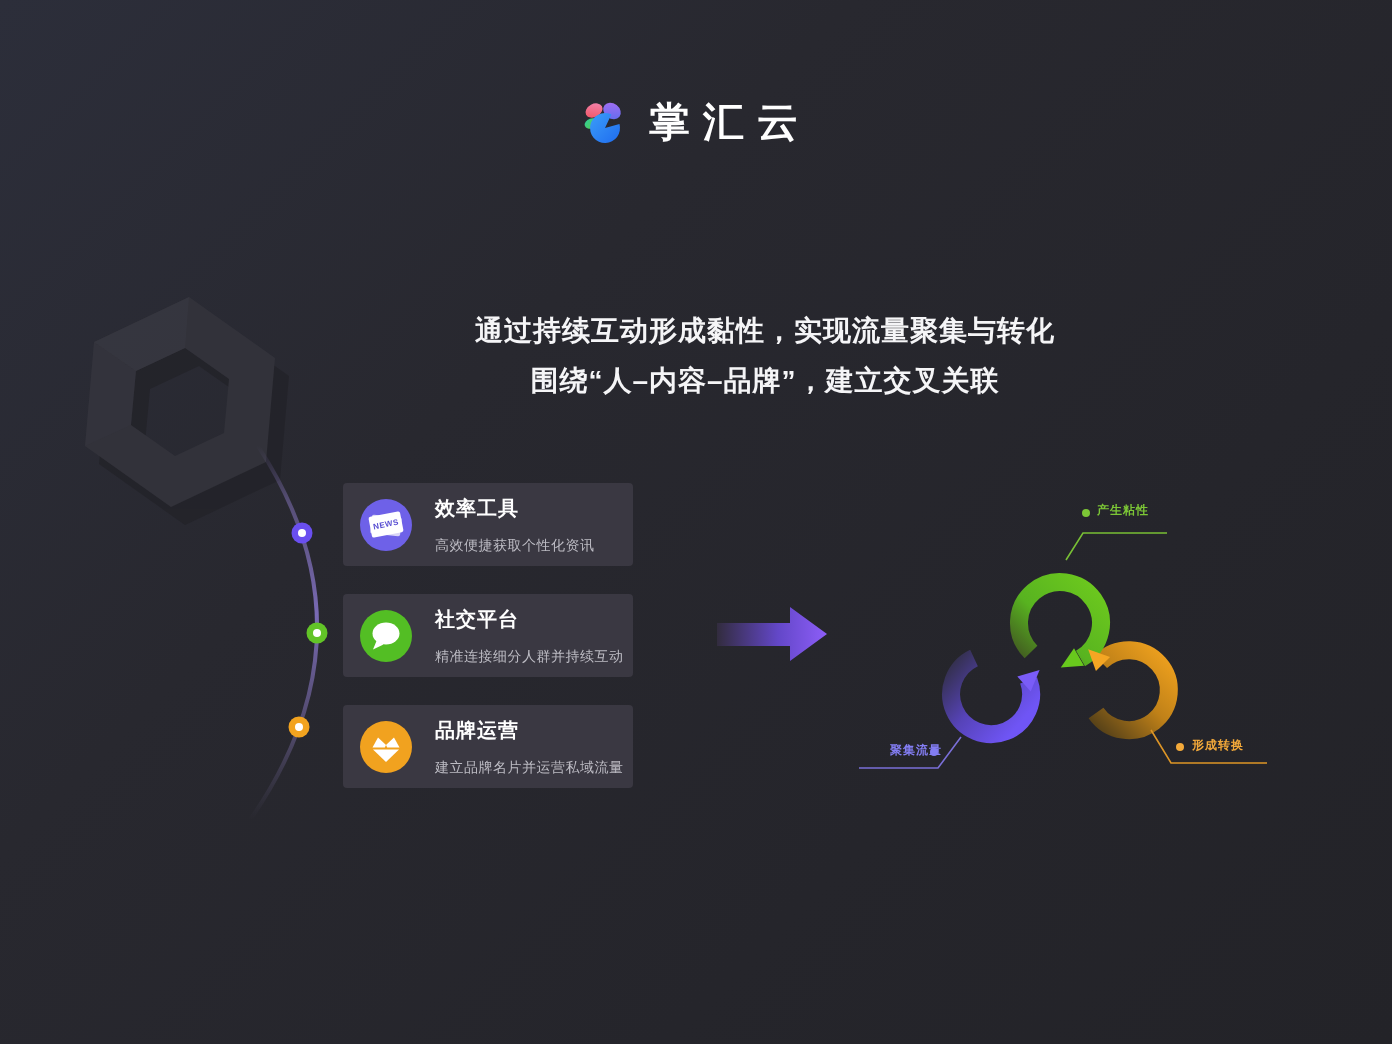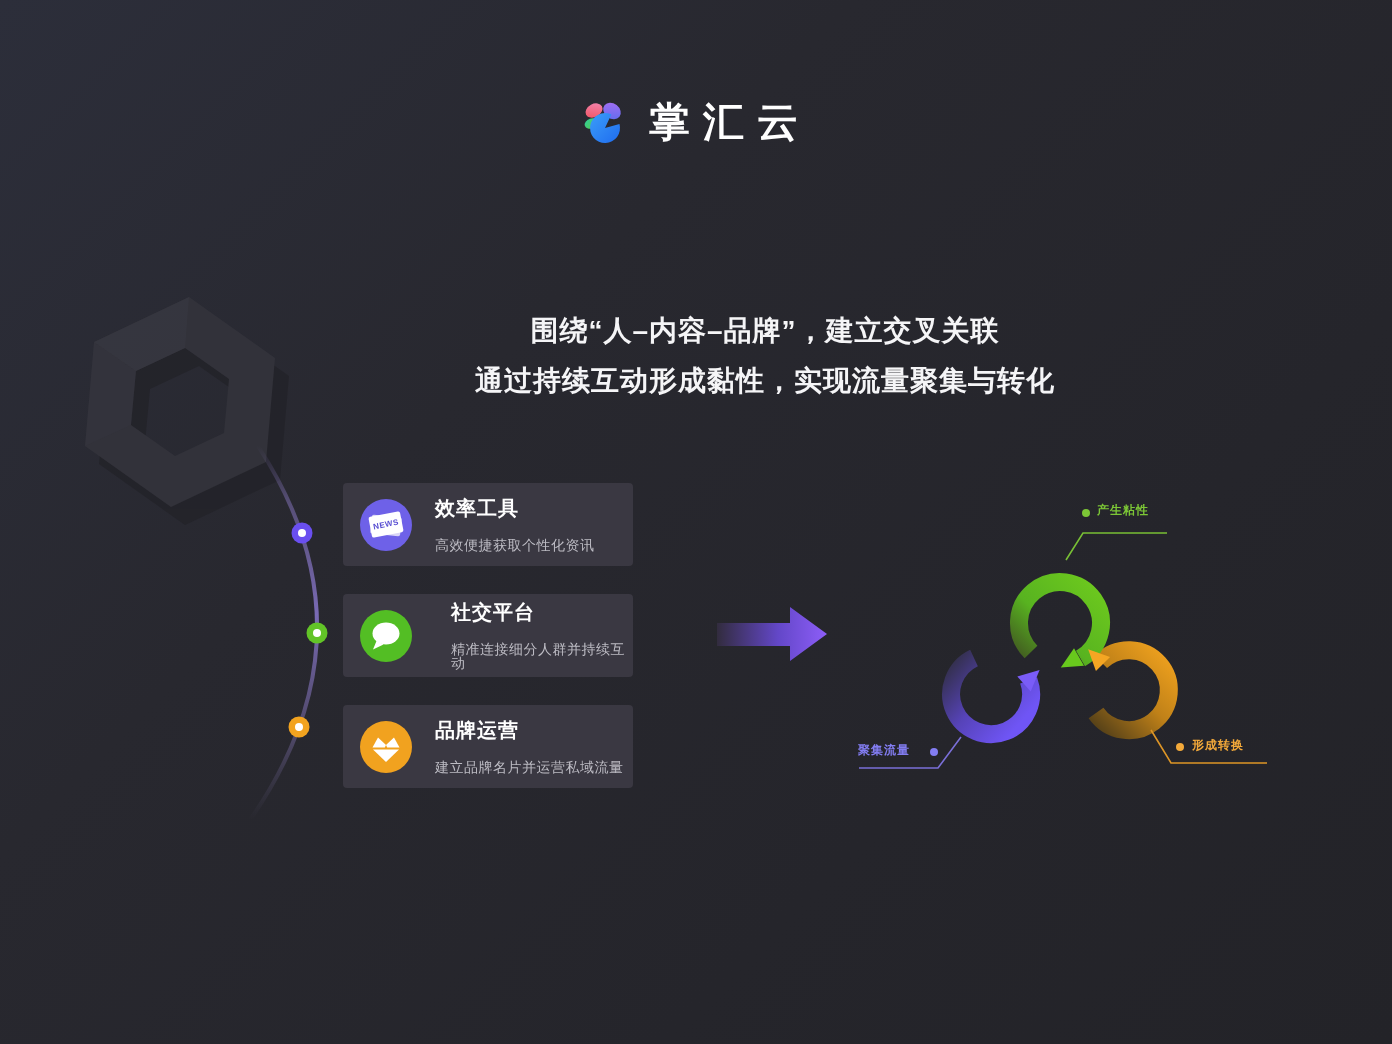--- a/index.html
+++ b/index.html
@@ -150,8 +150,8 @@
   </div>
 
   <div class="headline">
+    <div>通过持续互动形成黏性，实现流量聚集与转化</div>
     <div>围绕“人–内容–品牌”，建立交叉关联</div>
-    <div>通过持续互动形成黏性，实现流量聚集与转化</div>
   </div>
 
   <div class="card card1">

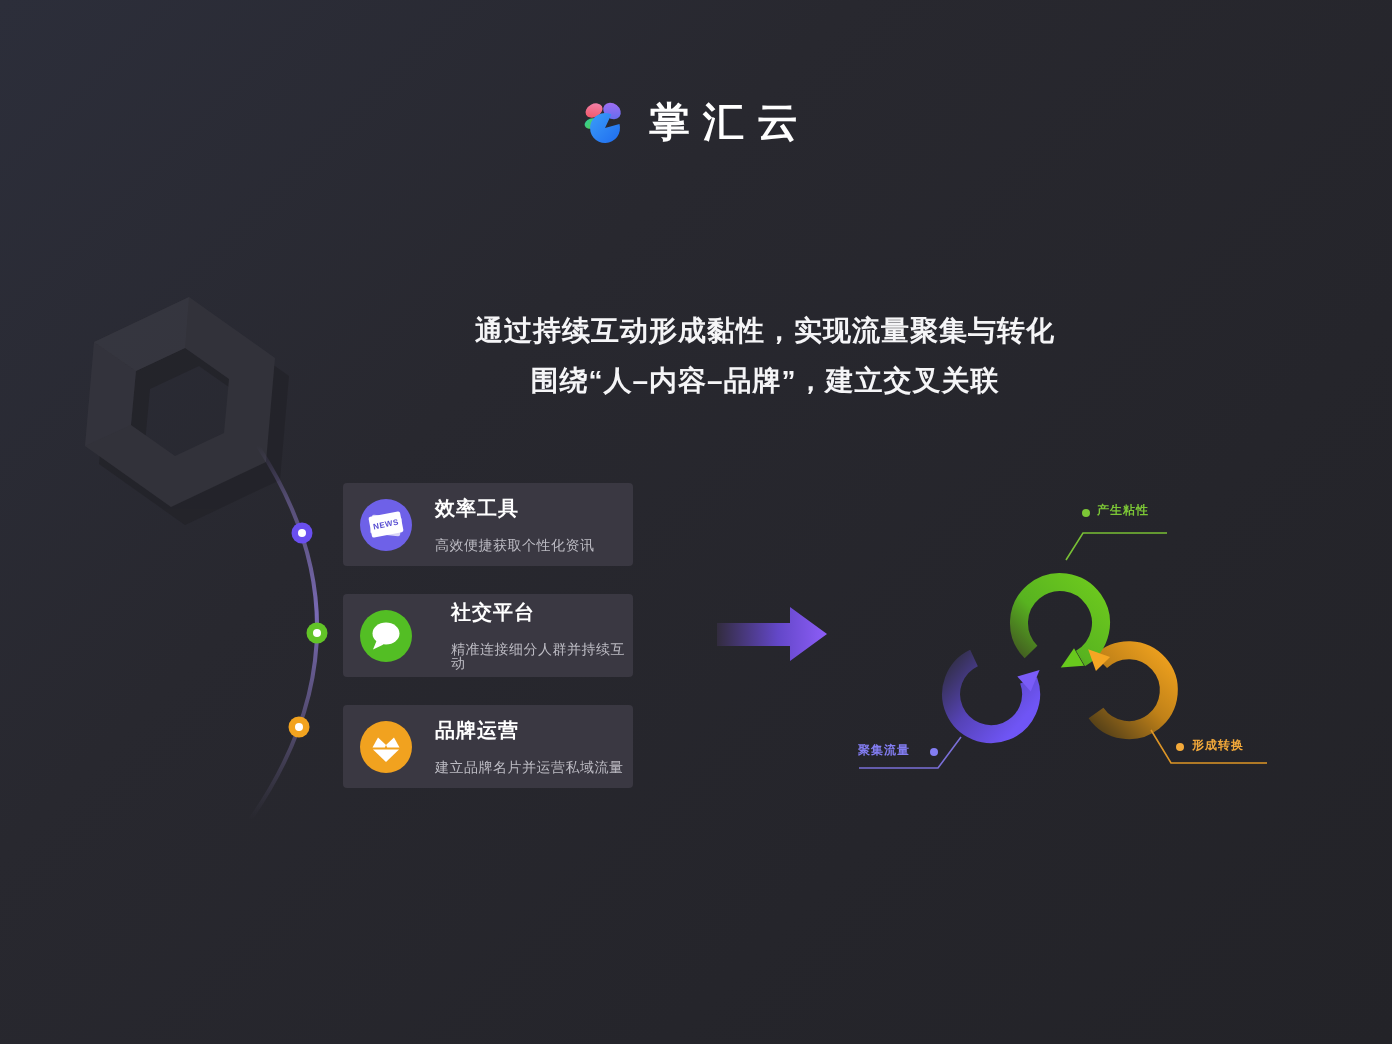--- a/index.html
+++ b/index.html
@@ -23,7 +23,7 @@
   
   .card{position:absolute;left:343px;width:290px;height:83px;background:#3a3842;border-radius:4px;
     display:flex;align-items:center;}
-  .card1{top:483px;} .card2{top:594px;gap:16px;} .card3{top:705px;}
+  .card1{top:483px;} .card2{top:594px;} .card3{top:705px;}
   .icon-circle{position:relative;width:52px;height:52px;border-radius:50%;margin-left:17px;flex:none;overflow:hidden;}
   .bg-purple{background:#6e61e8;} .bg-green{background:#53be24;} .bg-orange{background:#f1a21f;}
   .card-text{margin-left:23px;}

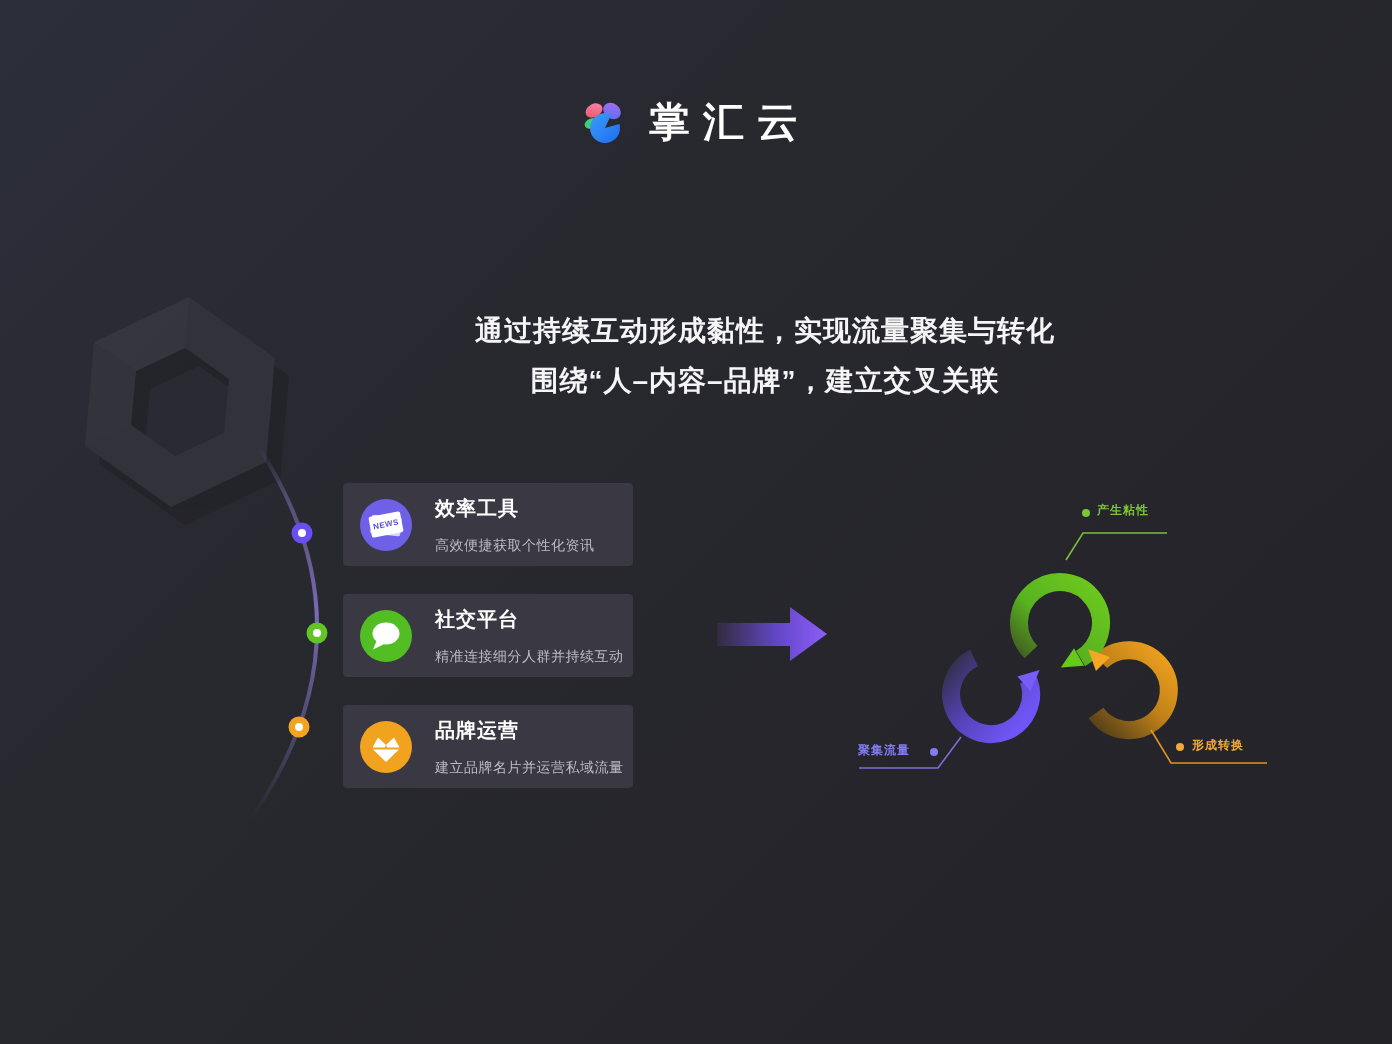--- a/index.html
+++ b/index.html
@@ -42,7 +42,7 @@
   
   .cycle-label{position:absolute;font-size:12px;font-weight:700;letter-spacing:1px;line-height:1;}
   .label-sticky{left:1097px;top:504px;color:#7cc636;}
-  .label-gather{left:858px;top:744px;color:#837df2;font-family:Liberation Serif, serif;}
+  .label-gather{left:890px;top:744px;color:#837df2;font-family:Liberation Serif, serif;}
   .label-convert{left:1192px;top:739px;color:#f3a93a;}
 </style>
 </head>

